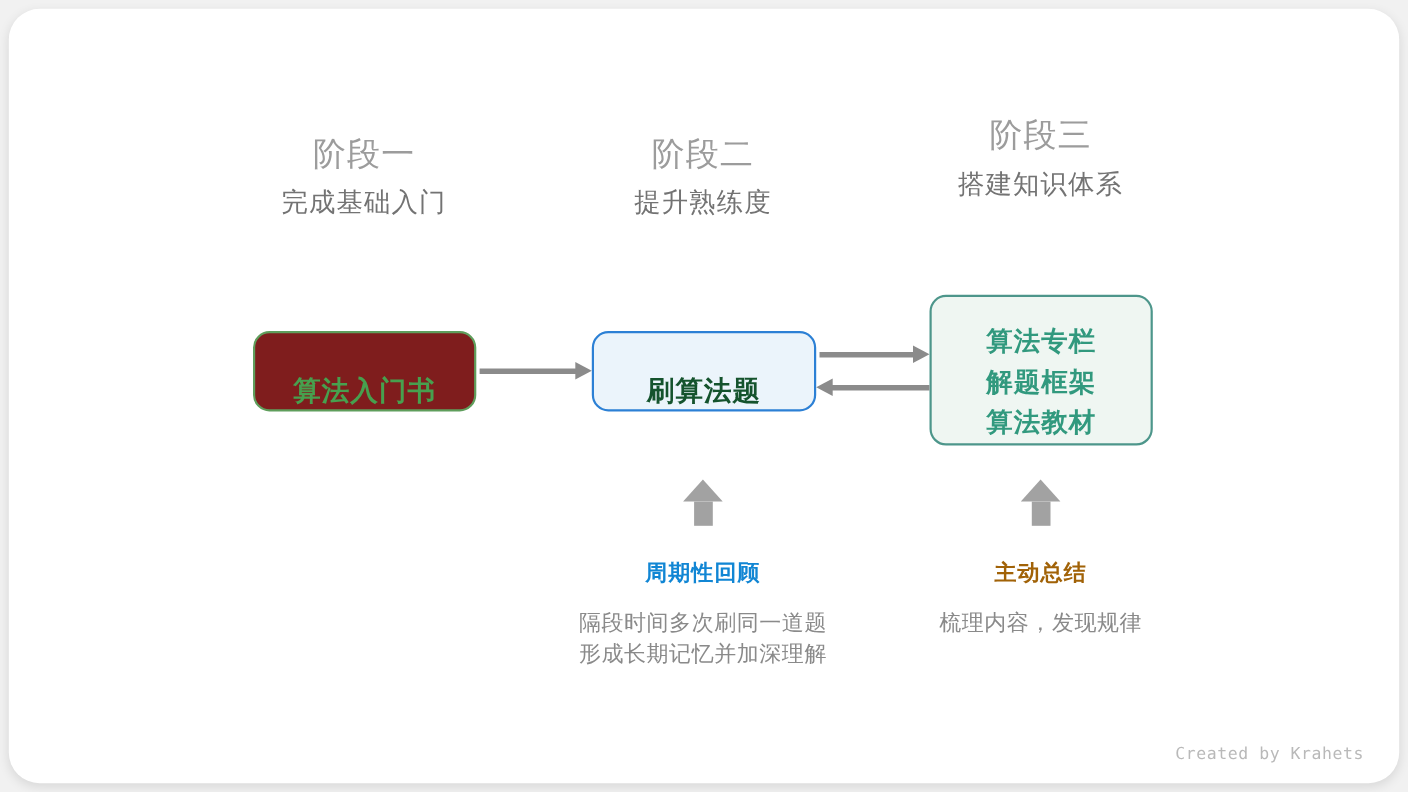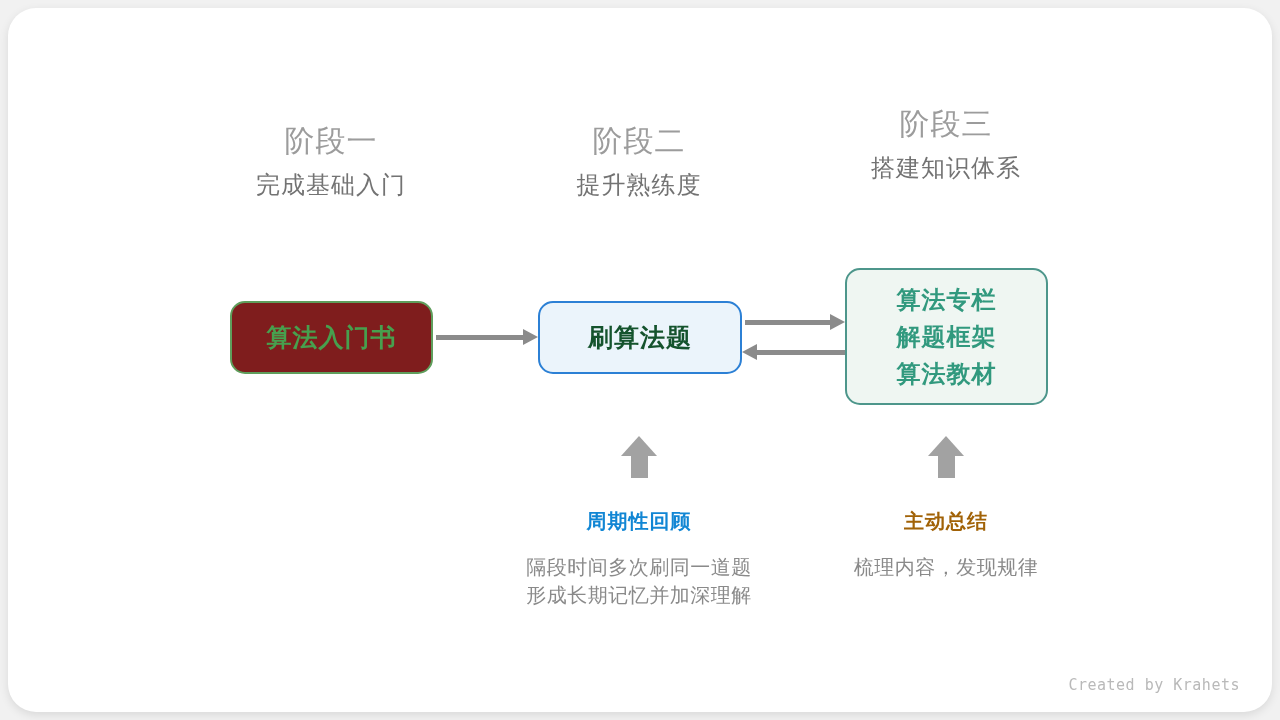--- a/index.html
+++ b/index.html
@@ -37,7 +37,7 @@
   .node {
     box-sizing: border-box;
     border-radius: 15px;
-    display: flex; align-items: center; justify-content: center;
+    display: flex; align-items: center; justify-content: flex-end;
     flex-direction: column;
     font-weight: 700; font-size: 25px; letter-spacing: 1px;
   }

